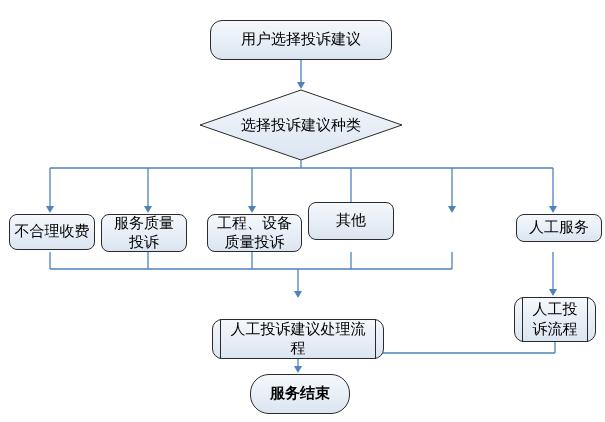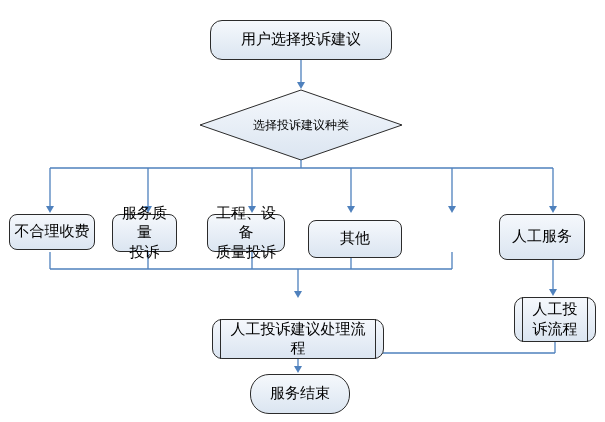--- a/index.html
+++ b/index.html
@@ -25,7 +25,7 @@
   .terminator-end { border-radius:19px; }
   .diamond-label {
     position:absolute; display:flex; align-items:center; justify-content:center;
-    text-align:center; font-size:12px; color:var(--text,#000);
+    text-align:center; font-size:15px; color:var(--text,#000);
   }
   .side-lines {
     position:absolute; top:-1px; bottom:-1px; left:7px; right:7px;

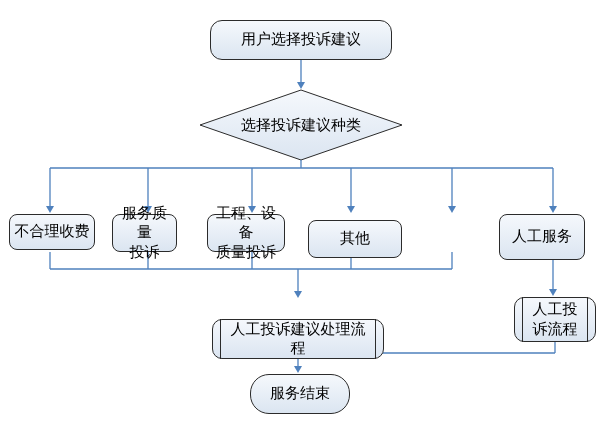--- a/index.html
+++ b/index.html
@@ -82,7 +82,7 @@
   <div class="diamond-label" style="left:200px; top:90px; width:202px; height:70px;">选择投诉建议种类</div>
 
   <div class="node" style="left:9px; top:214px; width:86px; height:36px;">不合理收费</div>
-  <div class="node" style="left:112px; top:214px; width:65px; height:38px;text-align:center;">服务质量
+  <div class="node" style="left:101px; top:214px; width:86px; height:38px;text-align:center;">服务质量
 投诉</div>
   <div class="node" style="left:207px; top:214px; width:78px; height:38px;">工程、设备
 质量投诉</div>

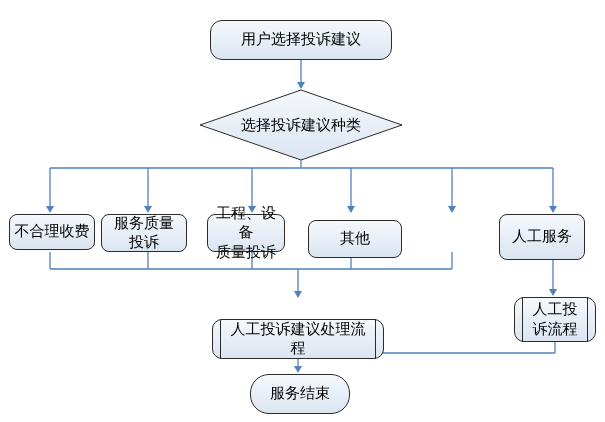--- a/index.html
+++ b/index.html
@@ -84,7 +84,7 @@
   <div class="node" style="left:9px; top:214px; width:86px; height:36px;">不合理收费</div>
   <div class="node" style="left:101px; top:214px; width:86px; height:38px;text-align:center;">服务质量
 投诉</div>
-  <div class="node" style="left:207px; top:214px; width:78px; height:38px;">工程、设备
+  <div class="node" style="left:207px; top:214px; width:95px; height:38px;">工程、设备
 质量投诉</div>
   <div class="node" style="left:308px; top:220px; width:94px; height:38px;">其他</div>
   <div class="node" style="left:499px; top:214px; width:86px; height:46px;">人工服务</div>

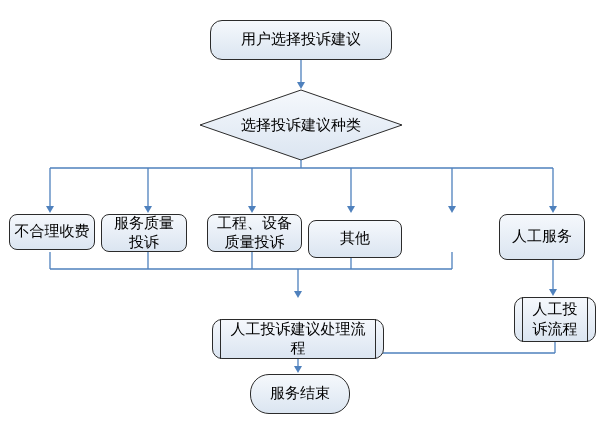--- a/index.html
+++ b/index.html
@@ -86,7 +86,7 @@
 投诉</div>
   <div class="node" style="left:207px; top:214px; width:95px; height:38px;">工程、设备
 质量投诉</div>
-  <div class="node" style="left:308px; top:220px; width:94px; height:38px;">其他</div>
+  <div class="node" style="left:308px; top:202px; width:86px; height:38px;">其他</div>
   <div class="node" style="left:499px; top:214px; width:86px; height:46px;">人工服务</div>
 
   <div class="node predef" style="left:212px; top:299px; width:172px; height:40px; border-radius:10px;margin-top:20px;">

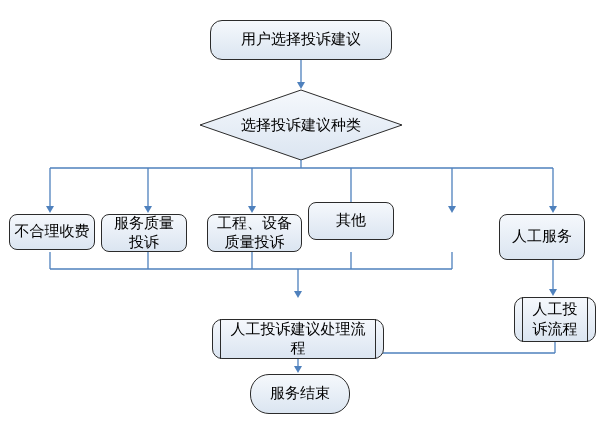--- a/index.html
+++ b/index.html
@@ -87,7 +87,7 @@
   <div class="node" style="left:207px; top:214px; width:95px; height:38px;">工程、设备
 质量投诉</div>
   <div class="node" style="left:308px; top:202px; width:86px; height:38px;">其他</div>
-  <div class="node" style="left:499px; top:214px; width:86px; height:46px;">人工服务</div>
+  <div class="node" style="left:516px; top:214px; width:86px; height:28px;">人工服务</div>
 
   <div class="node predef" style="left:212px; top:299px; width:172px; height:40px; border-radius:10px;margin-top:20px;">
     <span>人工投诉建议处理流程</span>

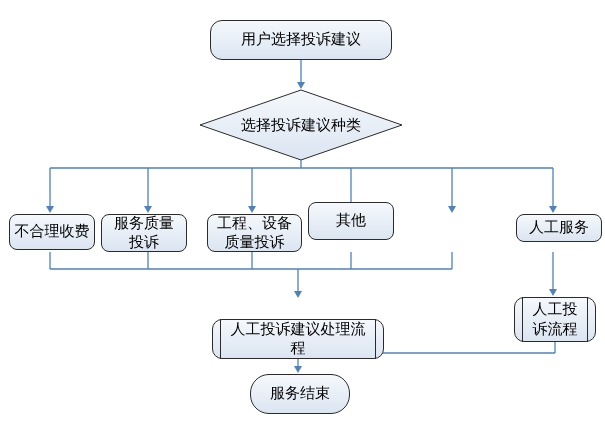--- a/index.html
+++ b/index.html
@@ -100,7 +100,7 @@
     <i class="side-lines"></i>
   </div>
 
-  <div class="node terminator-end" style="left:250px; top:374px; width:100px; height:40px;">服务结束</div>
+  <div class="node terminator-end" style="left:250px; top:374px; width:100px; height:40px;font-weight:bold;">服务结束</div>
 
 </div>
 

